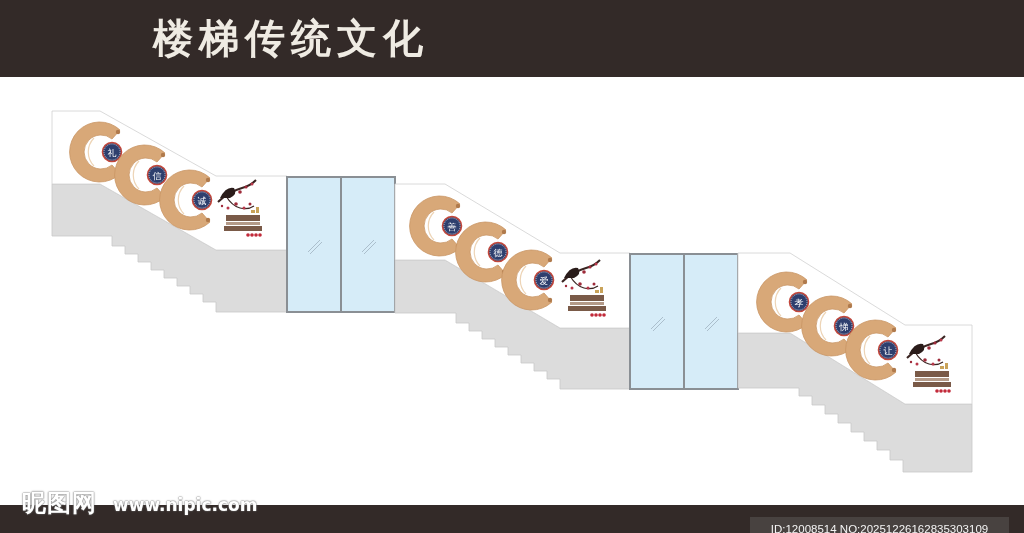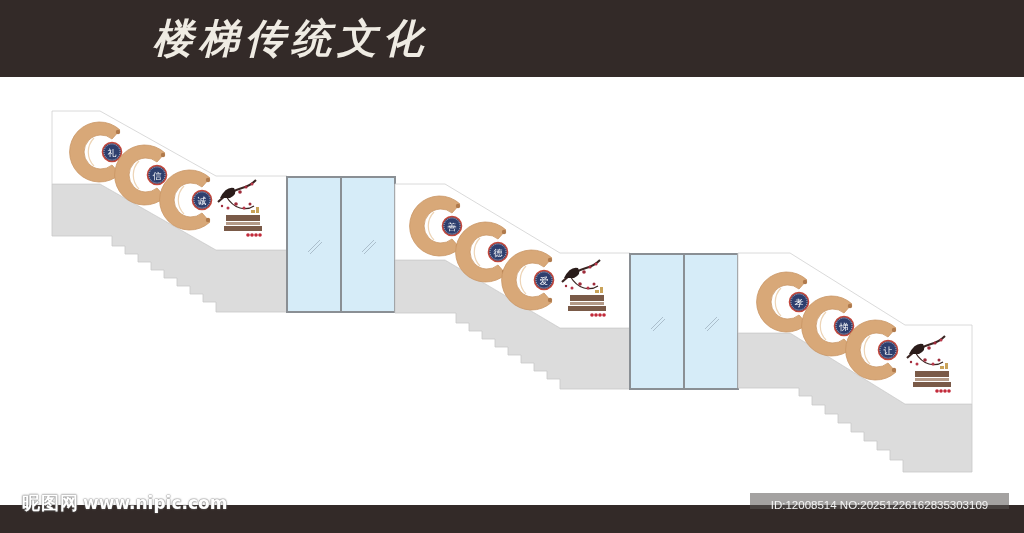--- a/index.html
+++ b/index.html
@@ -6,7 +6,7 @@
   body { width:1024px; height:533px; position:relative; overflow:hidden; background:#ffffff; font-family:"DejaVu Sans", sans-serif; }
   .header { position:absolute; left:0; top:0; width:1024px; height:77px; background:#332a28; }
   .header .title { position:absolute; top:10px; height:56px; line-height:56px; color:#efebe3; font-weight:bold; font-size:40px; letter-spacing:6px; white-space:nowrap; }
-  .header .title.left { left:153px;font-style:italic; }
+  .header .title.left { left:153px; }
   .header .title.right { left:658px; letter-spacing:5px; }
   .canvas { position:absolute; left:0; top:77px; width:1024px; height:428px; }
   .footer { position:absolute; left:0; top:505px; width:1024px; height:28px; background:#332a28; }

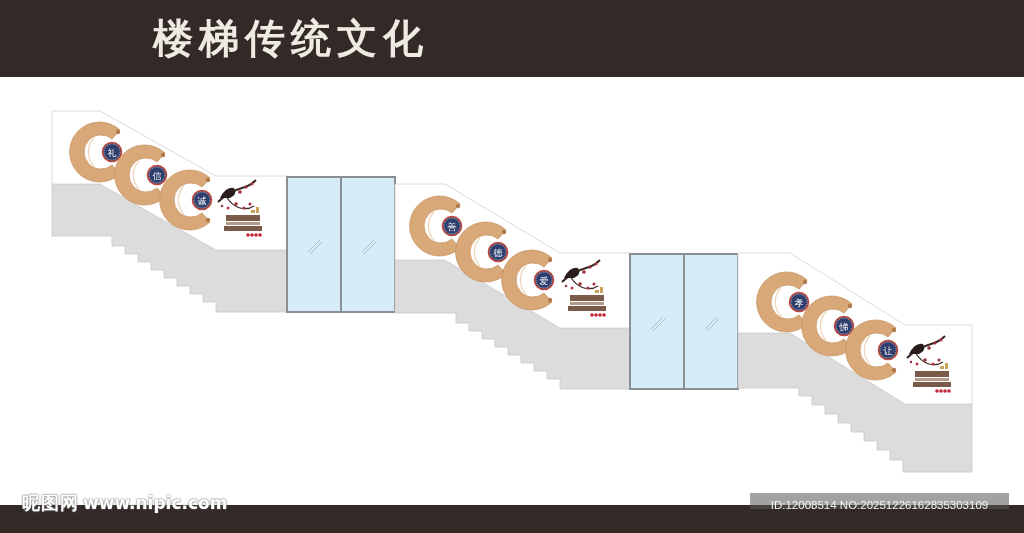--- a/index.html
+++ b/index.html
@@ -11,7 +11,7 @@
   .canvas { position:absolute; left:0; top:77px; width:1024px; height:428px; }
   .footer { position:absolute; left:0; top:505px; width:1024px; height:28px; background:#332a28; }
   .wm-left { position:absolute; left:22px; top:490px; height:26px; line-height:26px; color:#ffffff; font-weight:bold; font-size:17px; white-space:nowrap; text-shadow:0 0 2px #777, 0 0 1px #555; }
-  .wm-left .cn { font-size:18px; letter-spacing:1px; margin-right:4px; }
+  .wm-left .cn { font-size:24px; letter-spacing:1px; margin-right:16px; }
   .wm-right { position:absolute; left:750px; top:493px; width:259px; height:16px; background:rgba(90,86,84,0.55); color:#f4f4f4; font-size:11.5px; line-height:25px; text-align:center; white-space:nowrap; font-family:"Liberation Sans", sans-serif; }
   svg text { font-family:"DejaVu Sans", sans-serif; }
 </style>

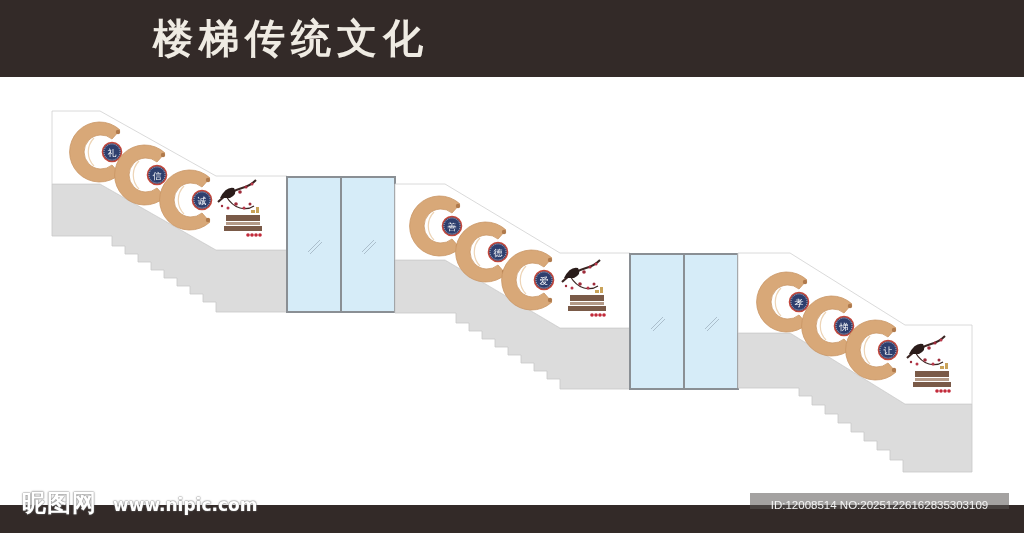--- a/index.html
+++ b/index.html
@@ -12,7 +12,7 @@
   .footer { position:absolute; left:0; top:505px; width:1024px; height:28px; background:#332a28; }
   .wm-left { position:absolute; left:22px; top:490px; height:26px; line-height:26px; color:#ffffff; font-weight:bold; font-size:17px; white-space:nowrap; text-shadow:0 0 2px #777, 0 0 1px #555; }
   .wm-left .cn { font-size:24px; letter-spacing:1px; margin-right:16px; }
-  .wm-right { position:absolute; left:750px; top:493px; width:259px; height:16px; background:rgba(90,86,84,0.55); color:#f4f4f4; font-size:11.5px; line-height:25px; text-align:center; white-space:nowrap; font-family:"Liberation Sans", sans-serif; }
+  .wm-right { position:absolute; left:750px; top:517px; width:259px; height:16px; background:rgba(90,86,84,0.55); color:#f4f4f4; font-size:11.5px; line-height:25px; text-align:center; white-space:nowrap; font-family:"Liberation Sans", sans-serif; }
   svg text { font-family:"DejaVu Sans", sans-serif; }
 </style>
 </head>

